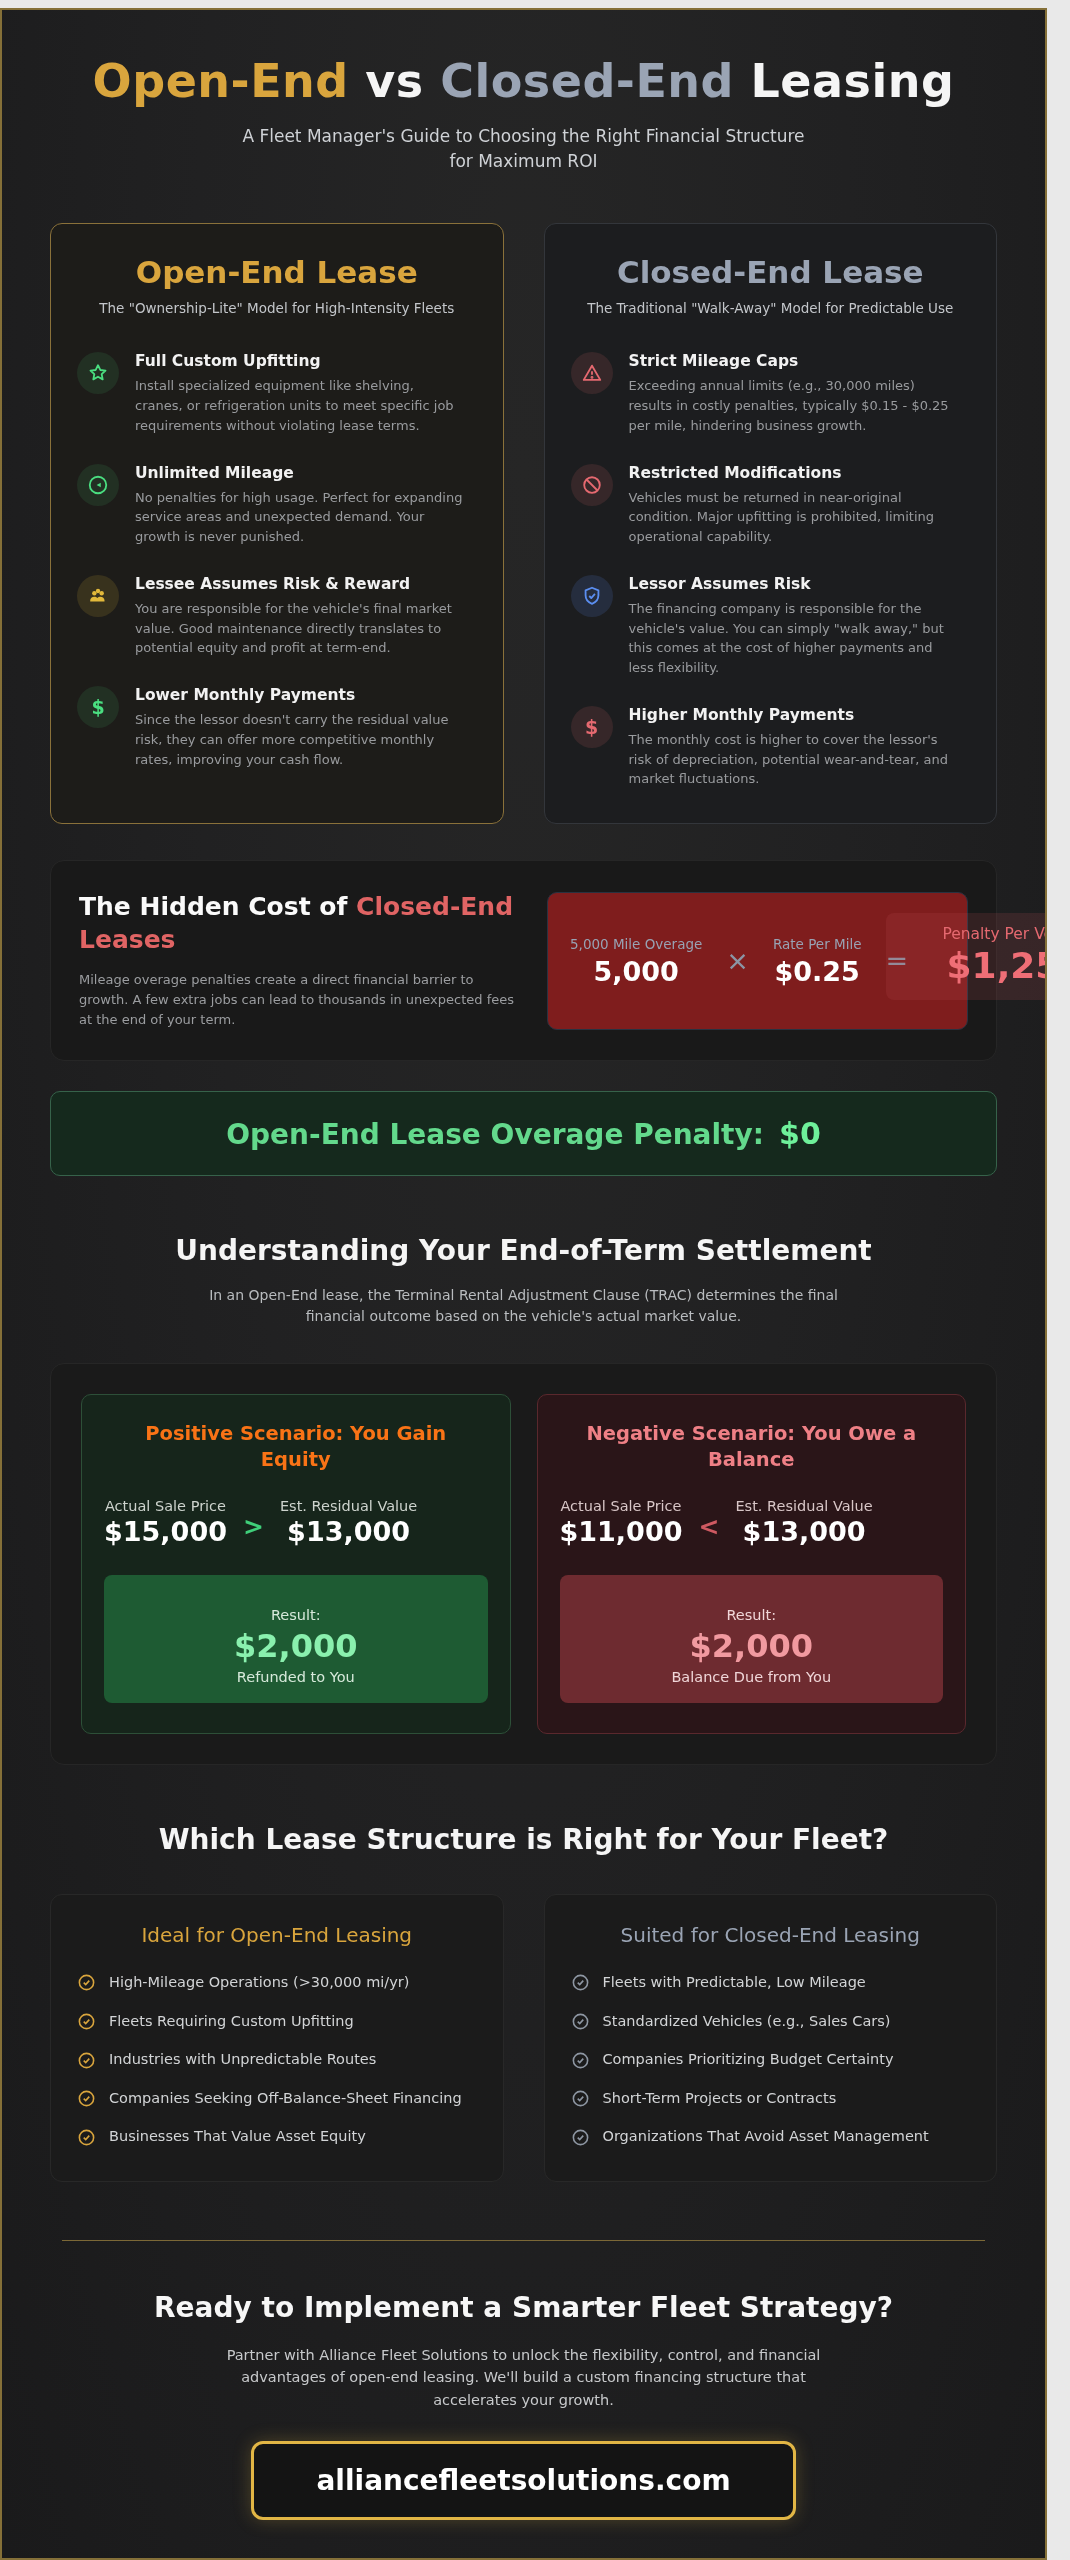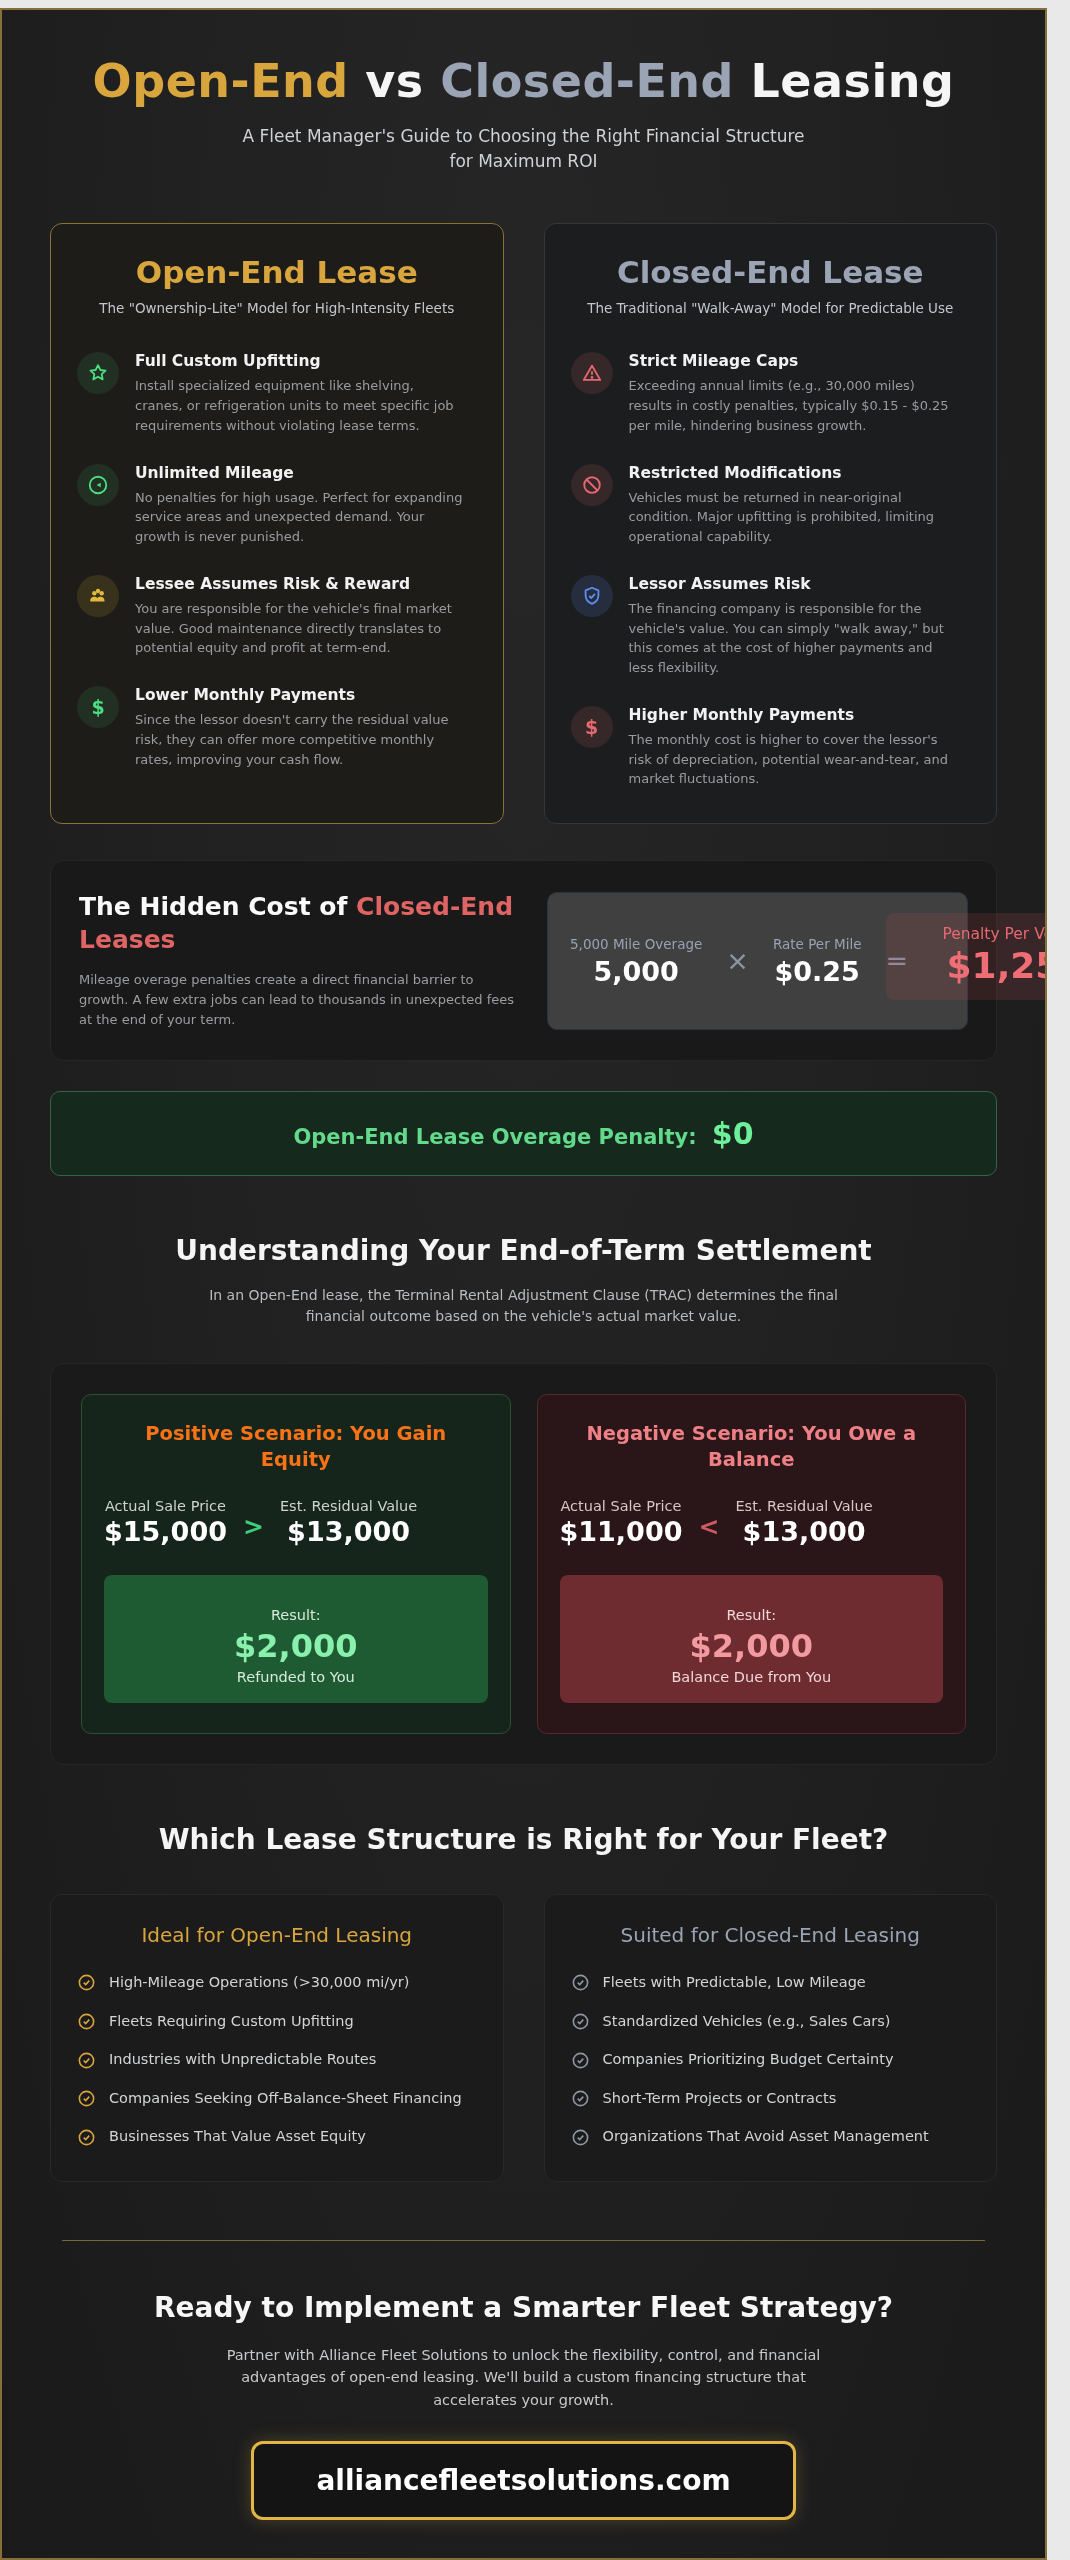--- a/index.html
+++ b/index.html
@@ -67,7 +67,7 @@
   .hc-title .red { color:#e06464; }
   .hc-body { margin-top:14px; font-size:13px; line-height:1.55; color:#9b9da0; }
   .calc-box {
-    position:relative; flex:1; height:138px; background:#404040;
+    position:relative; flex:1; height:138px; background:#7f1d1d;
     border:1px solid #2a3240; border-radius:10px;
     display:flex; align-items:center; padding:0 22px; gap:24px;
   }

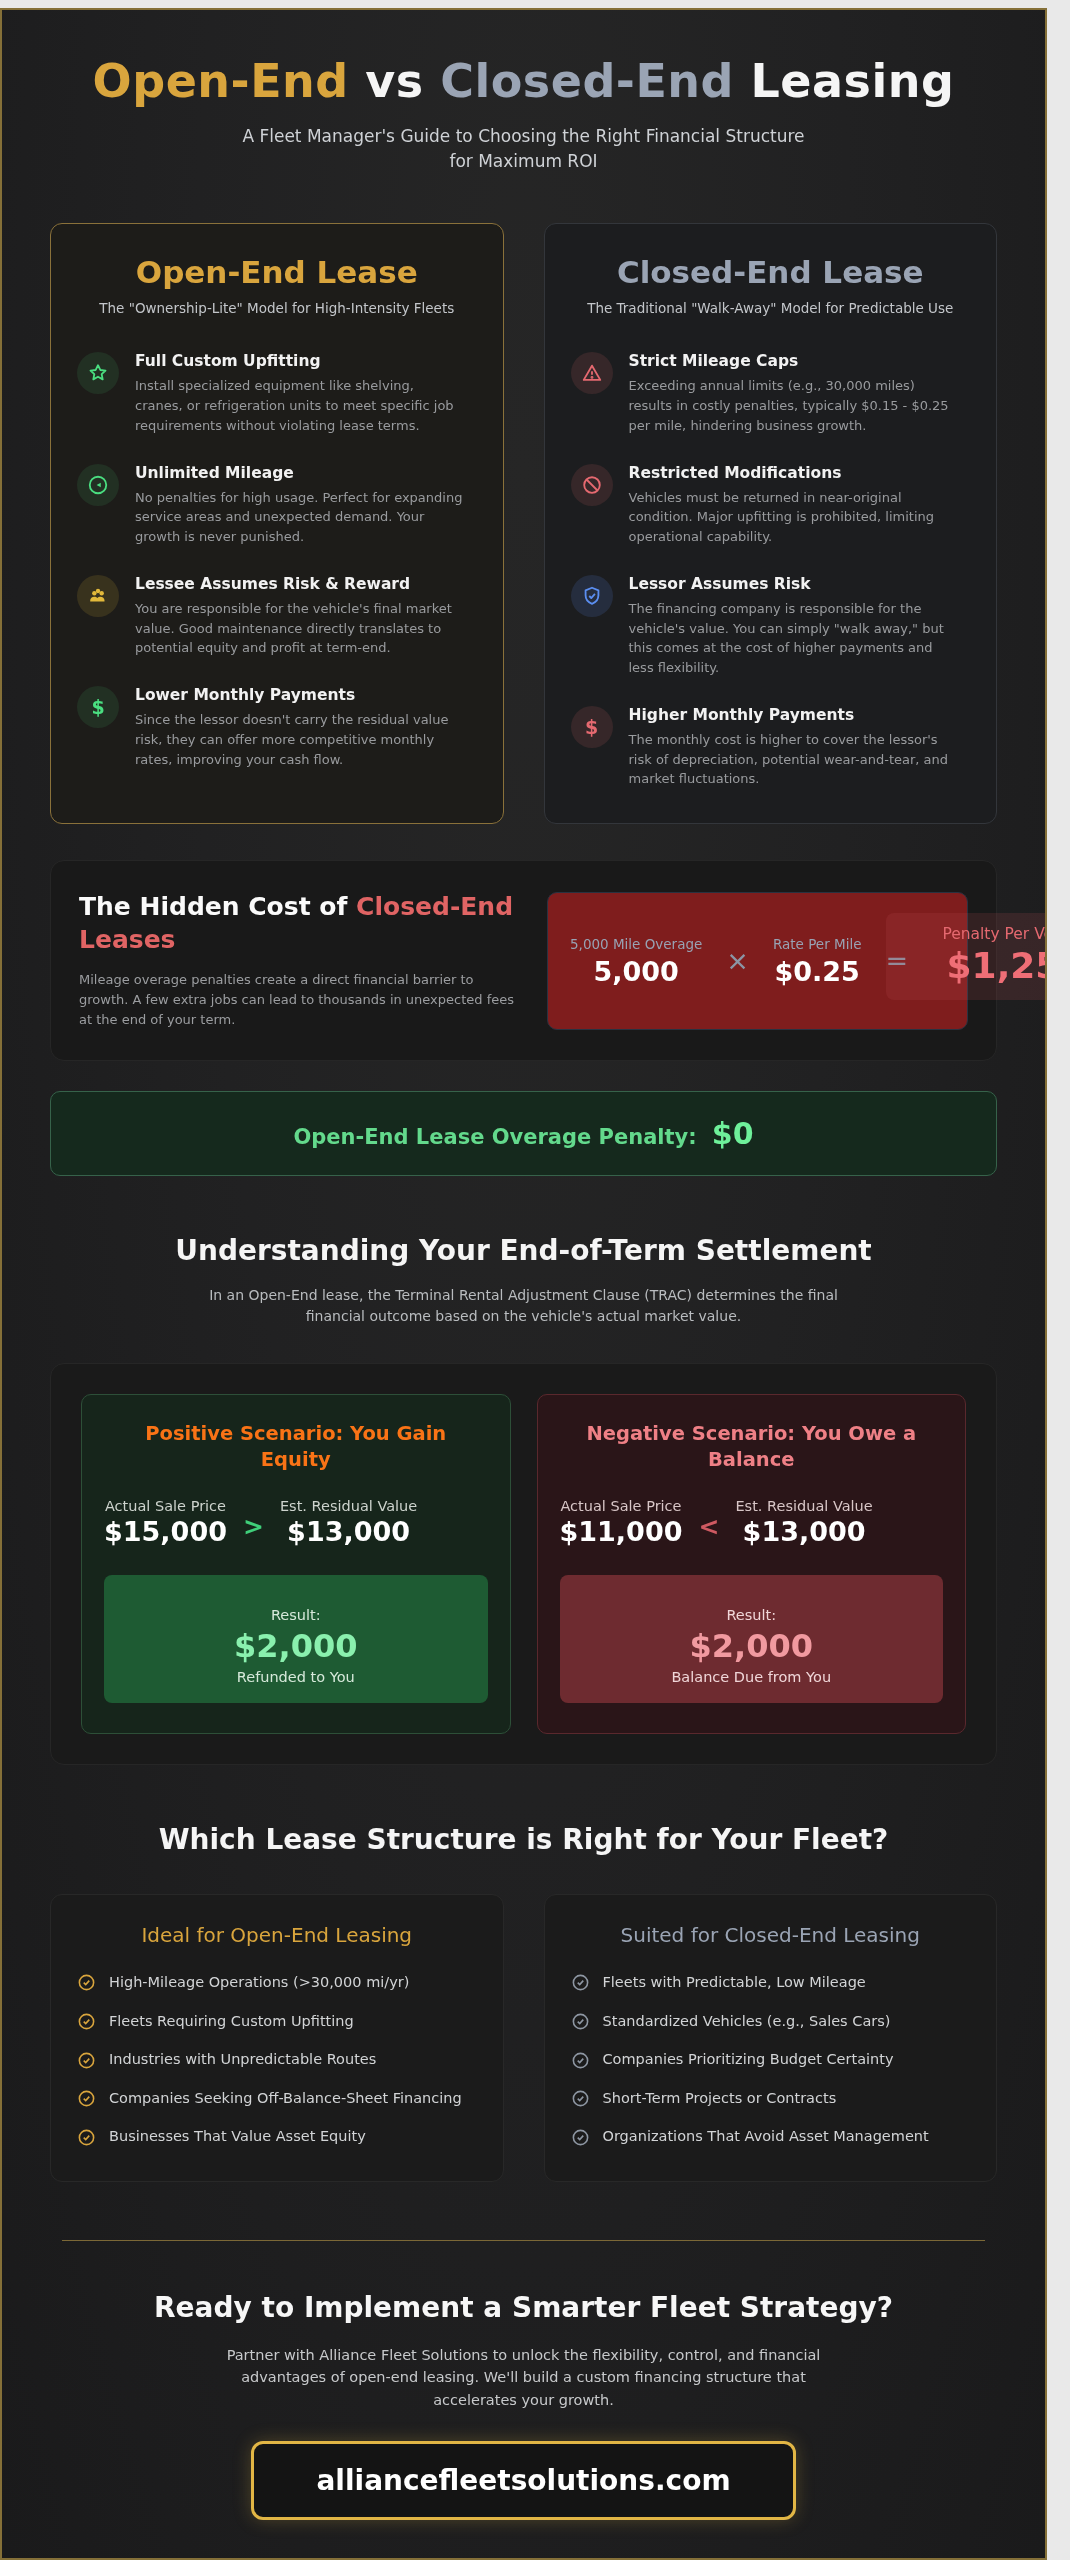--- a/index.html
+++ b/index.html
@@ -88,7 +88,7 @@
     margin:30px 48px 0; background:#15291d; border:1px solid #36624a;
     border-radius:10px; padding:24px; text-align:center;
   }
-  .zero-label { font-size:21px; font-weight:bold; color:#63d98c; }
+  .zero-label { font-size:28px; font-weight:bold; color:#63d98c; }
   .zero-value { font-size:30px; font-weight:bold; color:#6ef09a; margin-left:10px; }
 
   

